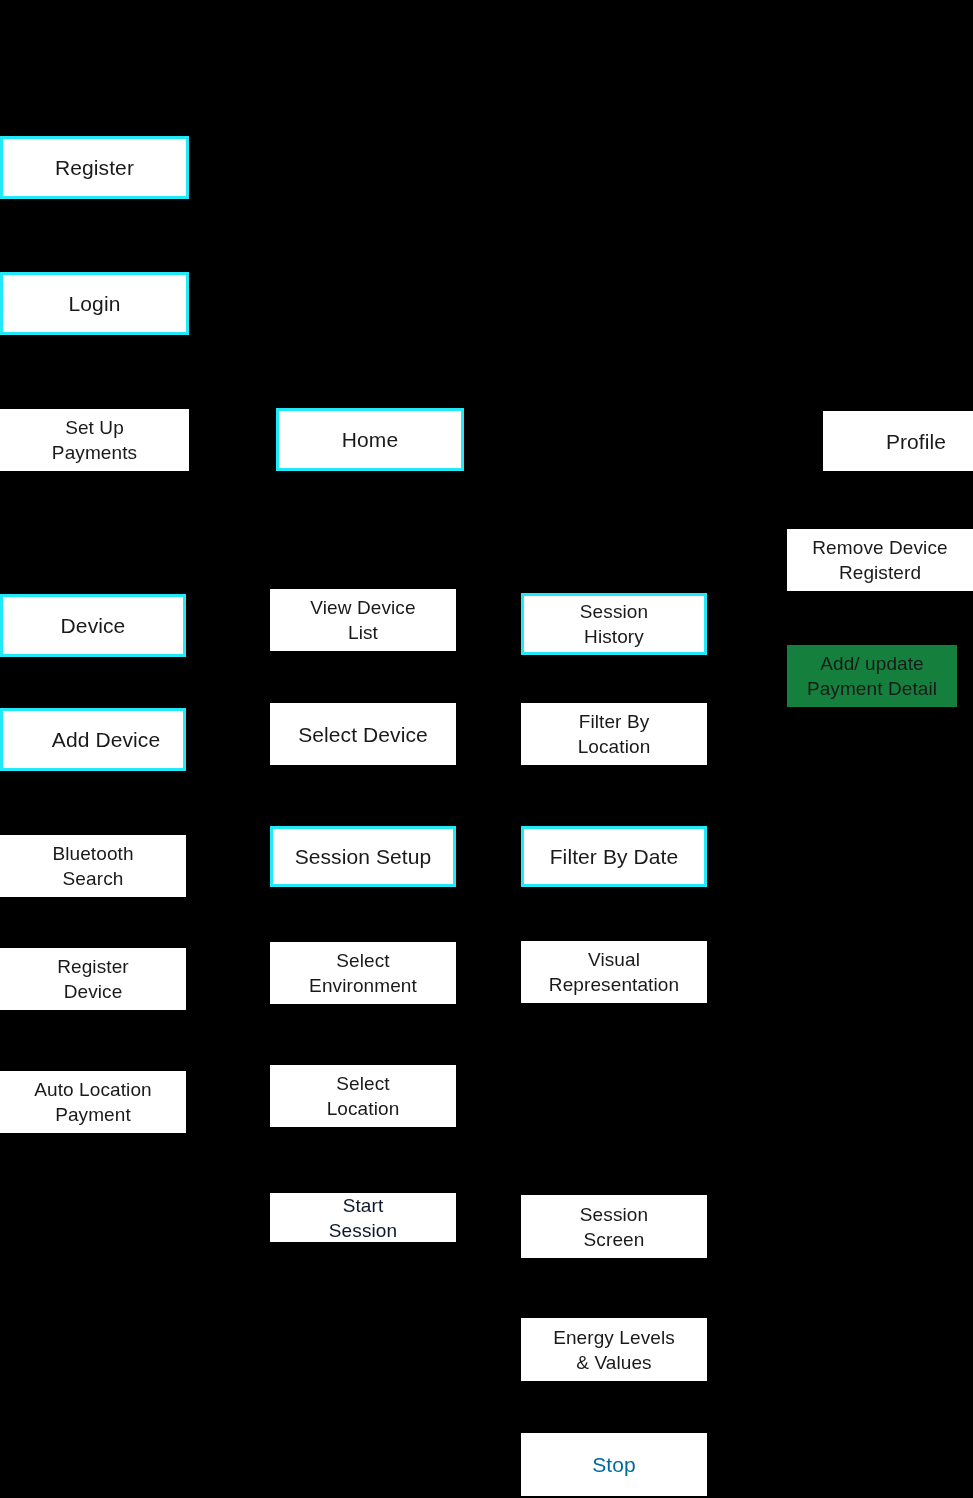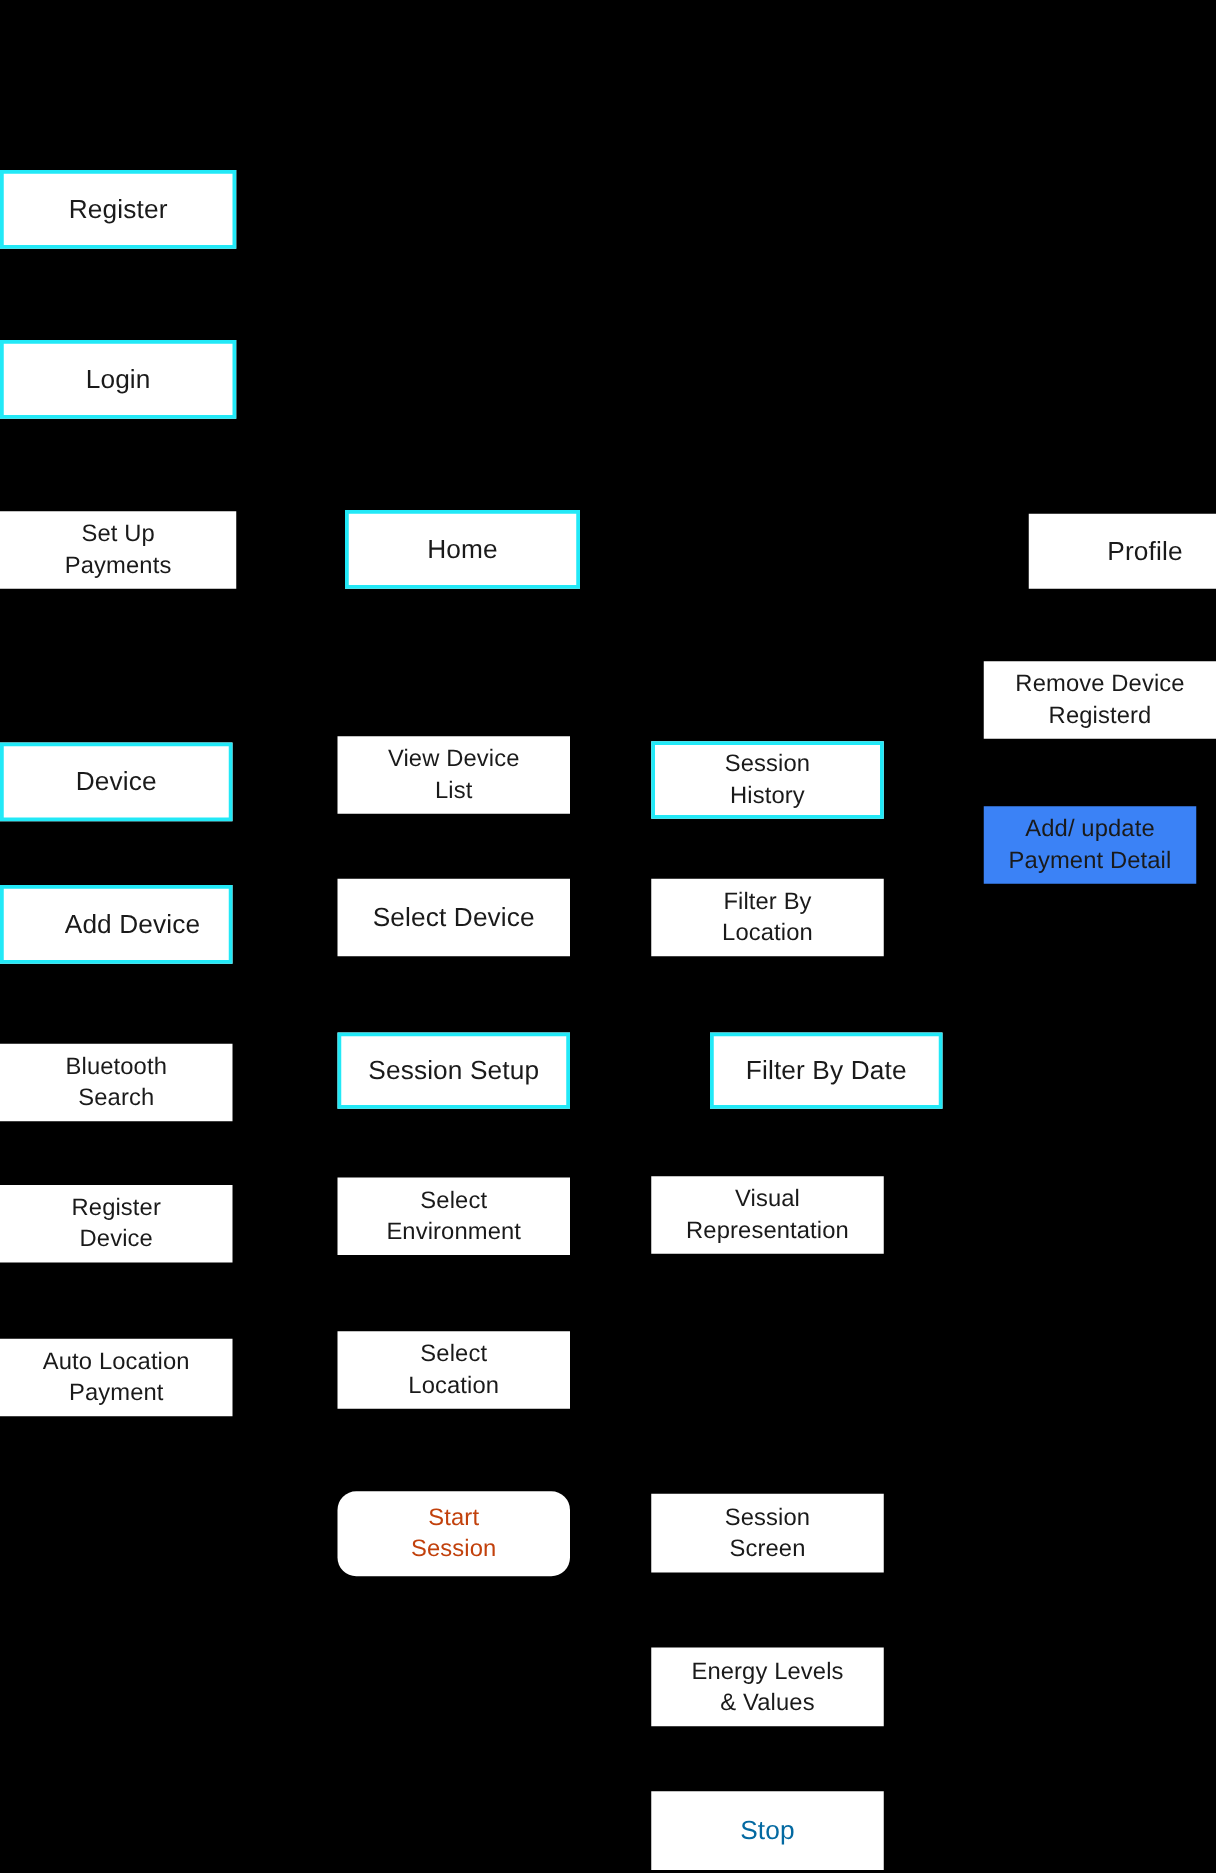--- a/index.html
+++ b/index.html
@@ -145,7 +145,7 @@
         <span class="label">Remove Device
 Registerd</span>
       </div>
-      <div class="node plain" style="left: 787px; top: 645px; width: 170px; height: 62px; background: #3b82f6; color: rgb(26, 26, 26);">
+      <div class="node plain" style="left: 787px; top: 645px; width: 170px; height: 62px; background: #15803d; color: rgb(26, 26, 26);">
         <span class="label">Add/ update
 Payment Detail</span>
       </div>

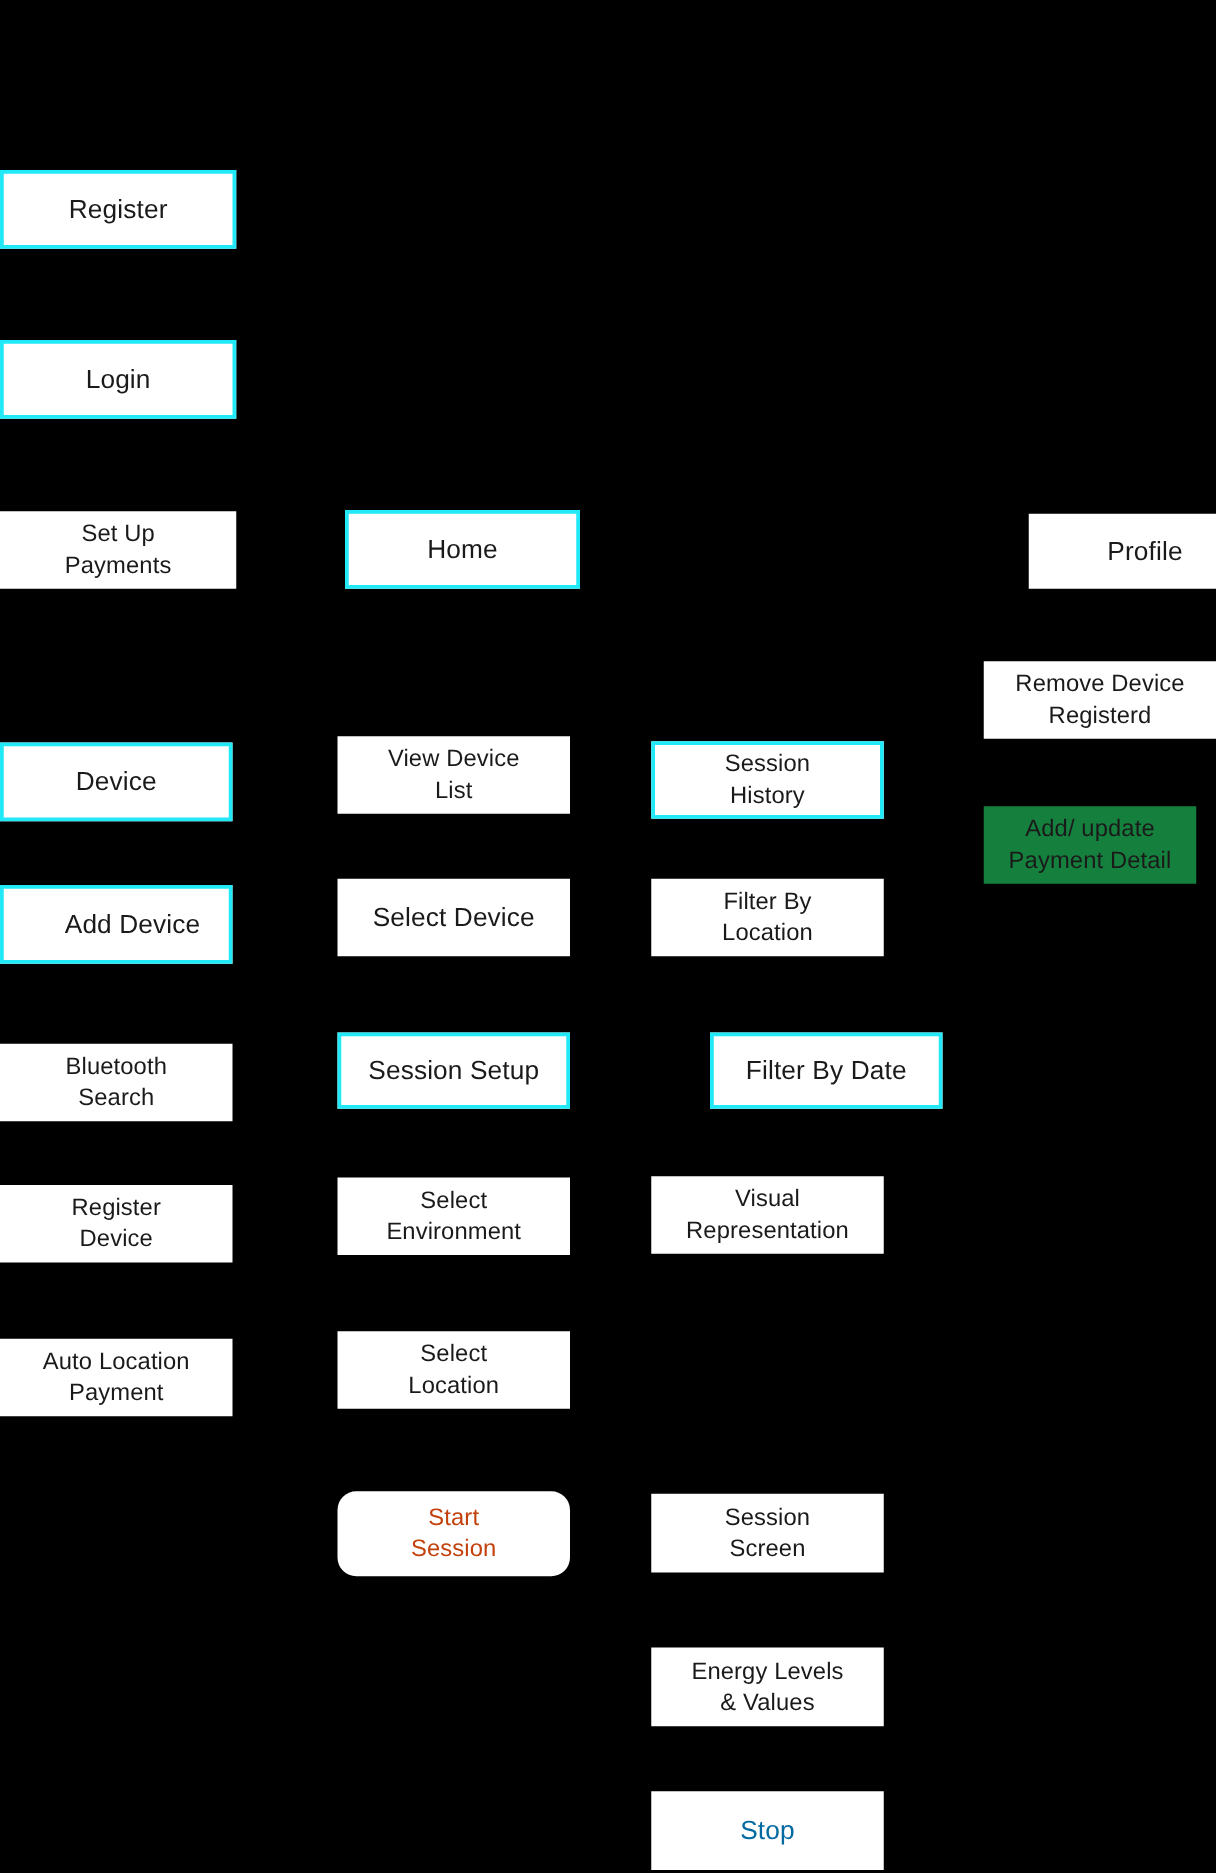--- a/index.html
+++ b/index.html
@@ -118,7 +118,7 @@
         <span class="label">Filter By
 Location</span>
       </div>
-      <div class="node accent lg" style="left: 521px; top: 826px; width: 186px; height: 61px; background: rgb(255, 255, 255); color: rgb(26, 26, 26); border-color: rgb(34, 233, 247); margin-left: 47px;">
+      <div class="node accent lg" style="left: 521px; top: 826px; width: 186px; height: 61px; background: rgb(255, 255, 255); color: rgb(26, 26, 26); border-color: rgb(34, 233, 247);">
         <span class="label">Filter By Date</span>
       </div>
       <div class="node plain" style="left: 521px; top: 941px; width: 186px; height: 62px; background: rgb(255, 255, 255); color: rgb(26, 26, 26);">

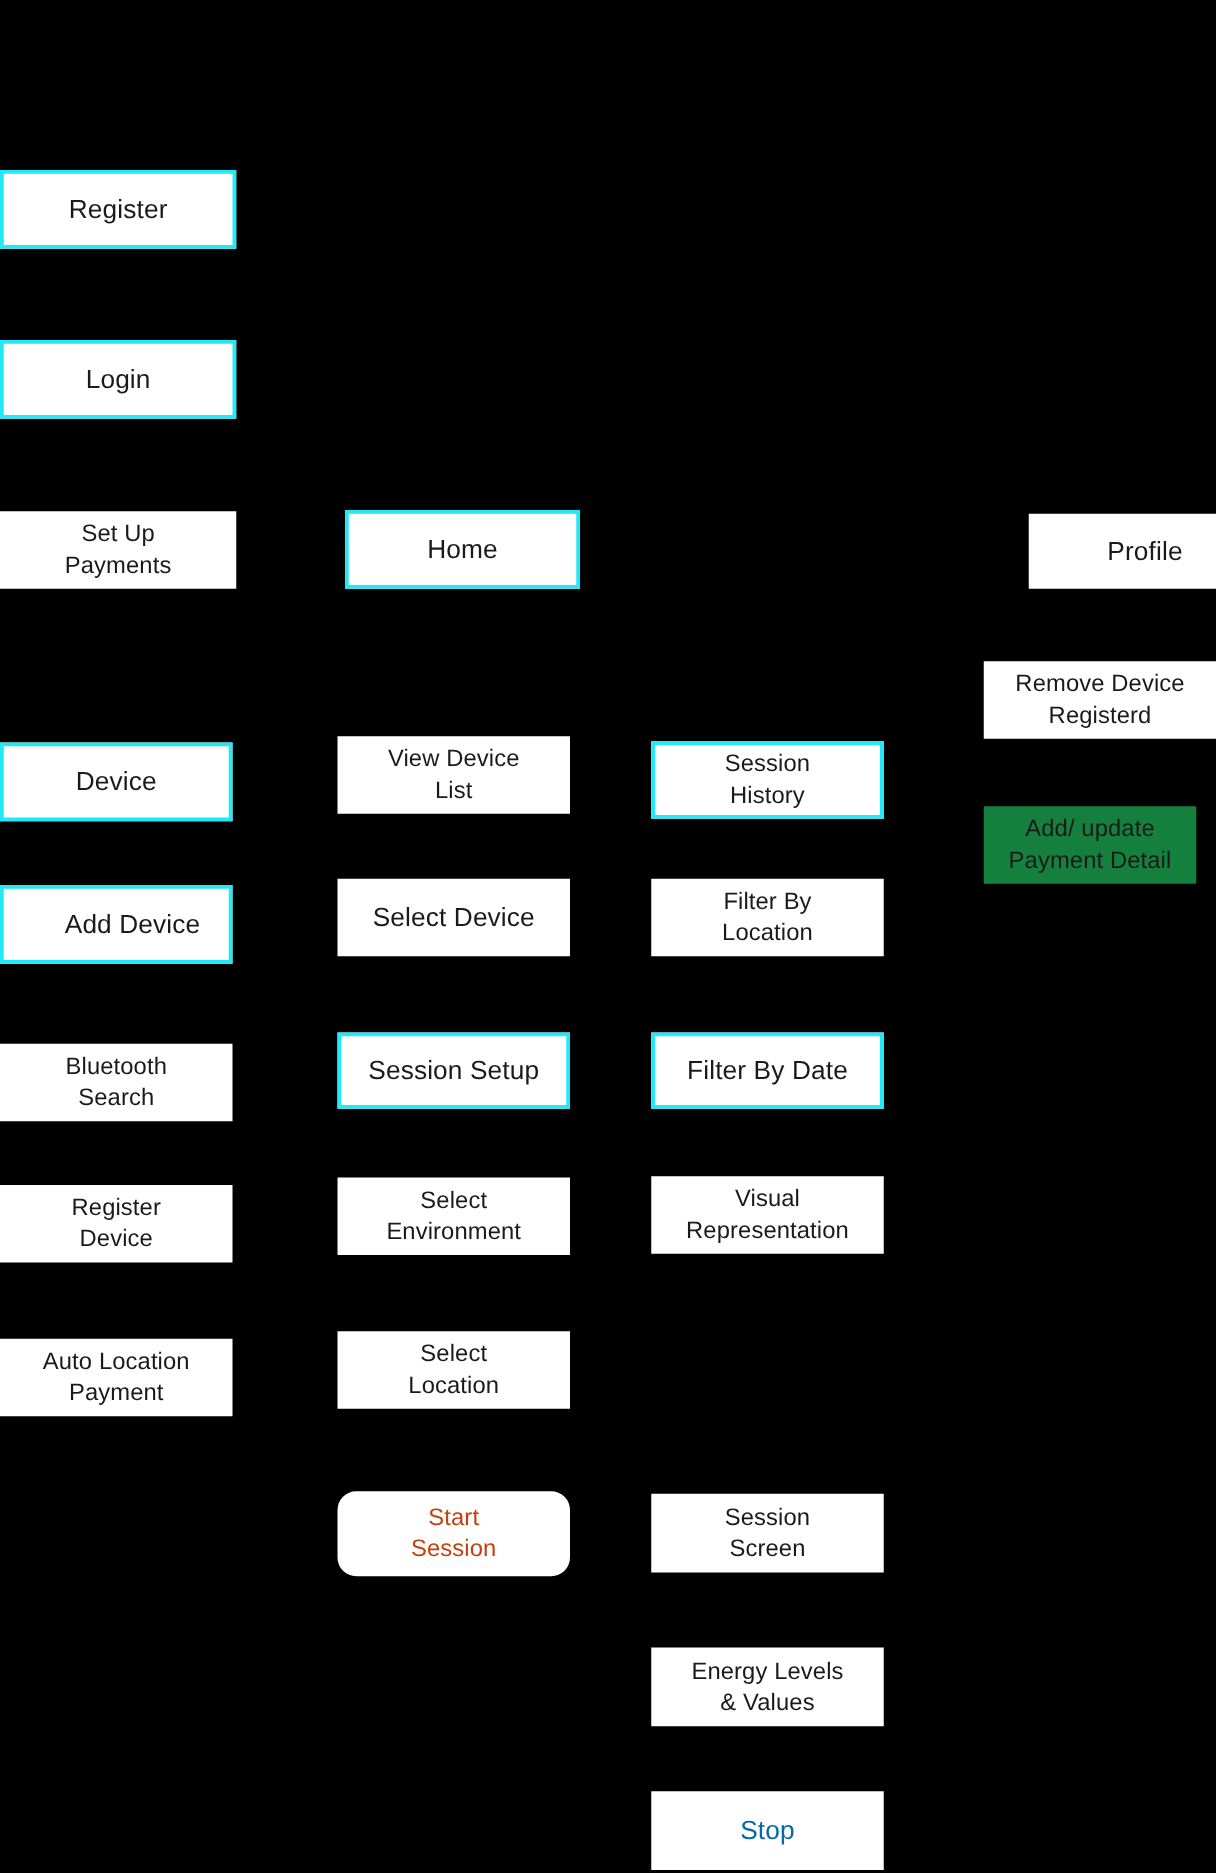--- a/index.html
+++ b/index.html
@@ -104,7 +104,7 @@
         <span class="label">Select
 Location</span>
       </div>
-      <div class="node plain" style="left: 270px; top: 1193px; width: 186px; height: 68px; background: rgb(255, 255, 255); color: #c2410c; border-radius: 15px;">
+      <div class="node plain" style="left: 270px; top: 1193px; width: 186px; height: 49px; background: rgb(255, 255, 255); color: #0f172a;">
         <span class="label">Start
 Session</span>
       </div>

